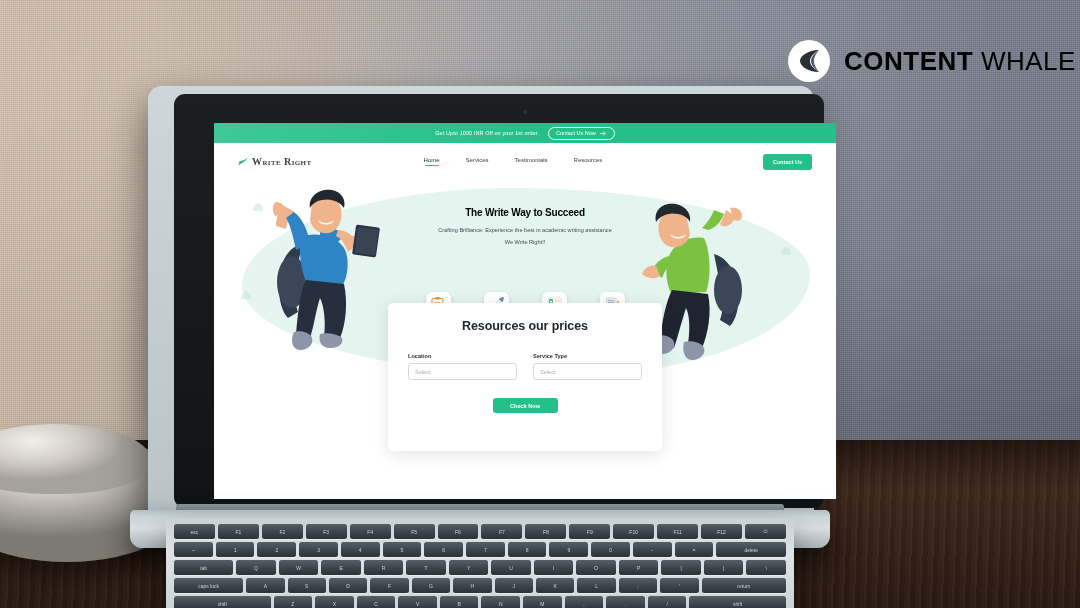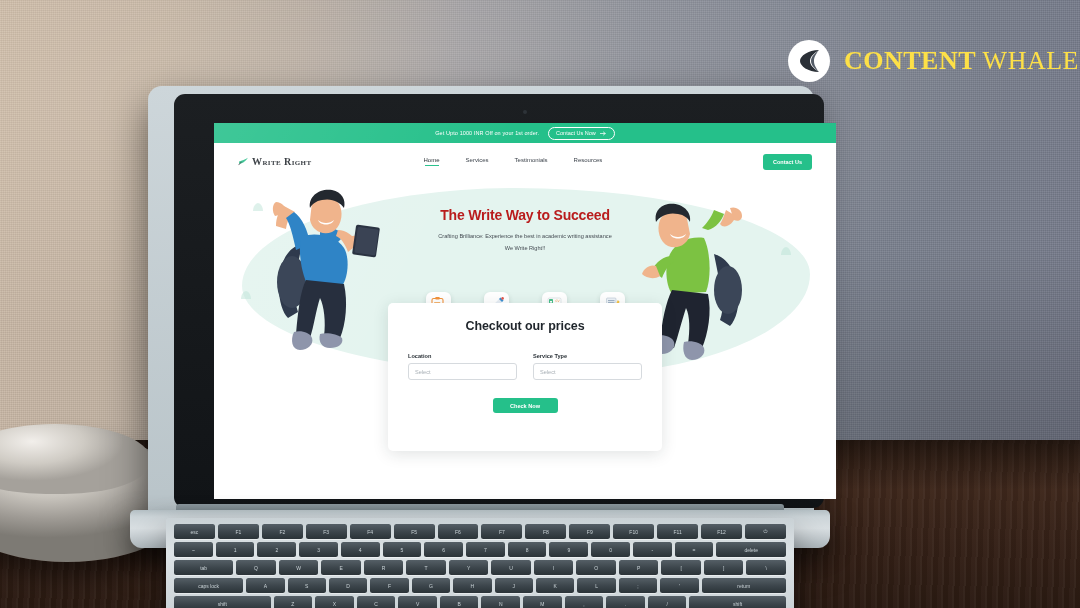--- a/index.html
+++ b/index.html
@@ -230,7 +230,7 @@
     width:42px; height:42px; border-radius:50%; background:#ffffff;
     display:flex; align-items:center; justify-content:center;
   }
-  .cw-text { font-size:26px; letter-spacing:.5px; color:#fde047;font-family:Liberation Serif, serif; }
+  .cw-text { font-size:26px; letter-spacing:.5px; color:#000000; }
   .cw-text b { font-weight:700; }
   .cw-text span { font-weight:300; }
 

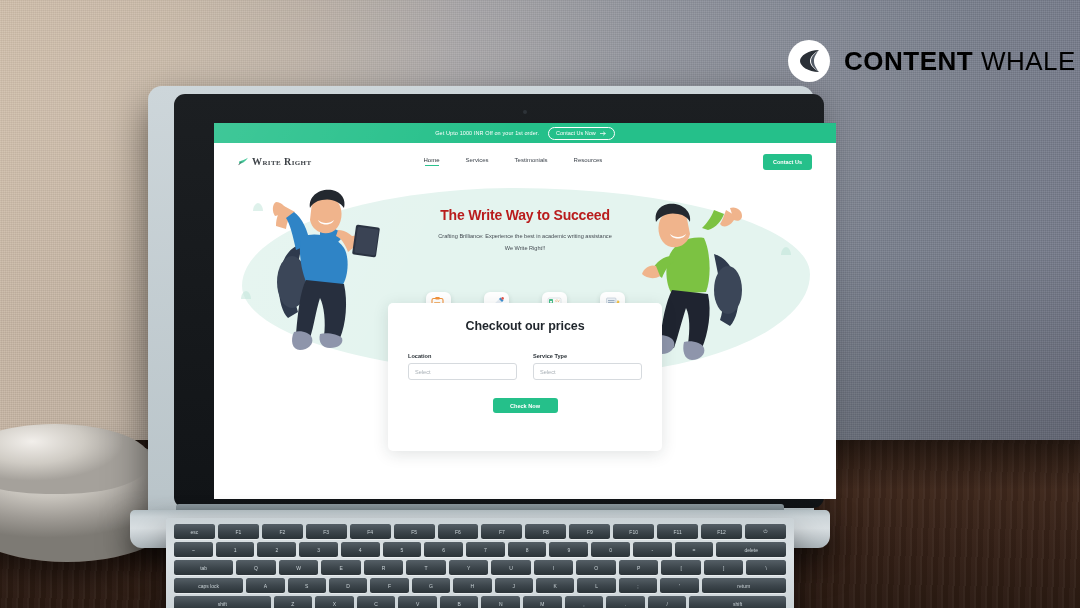--- a/index.html
+++ b/index.html
@@ -174,7 +174,7 @@
     position:absolute; left:0; right:0; top:26px; text-align:center; z-index:4;
   }
   .h1 {
-    font-size:14px; font-weight:700; color:#b91c1c;
+    font-size:10px; font-weight:700; color:#000000;
     line-height:1.33; letter-spacing:-.2px;
   }
   .sub { margin-top:8px; font-size:5.6px; color:#444b52; }

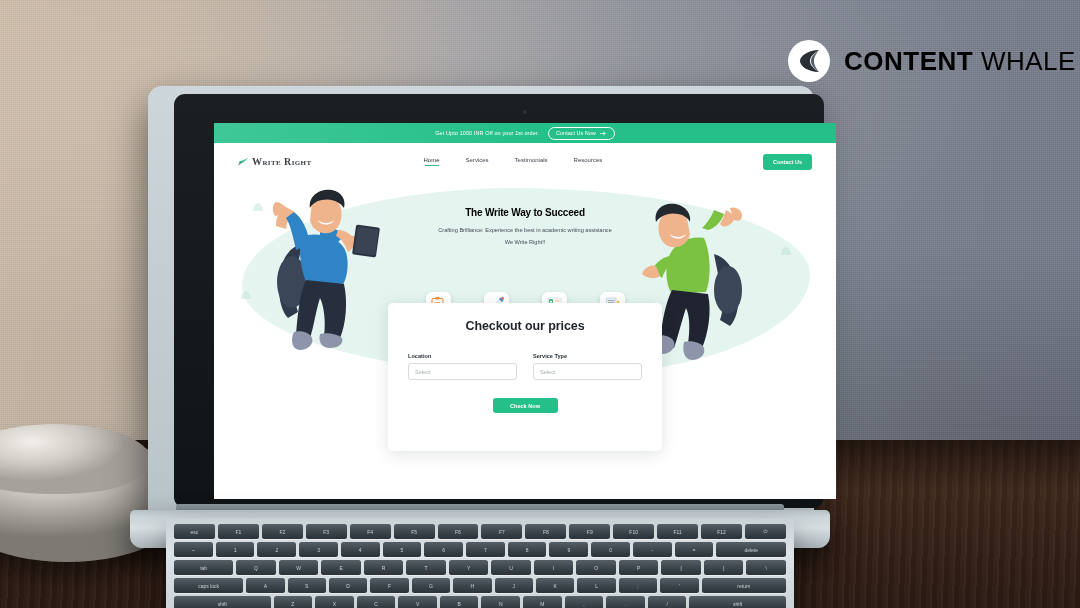--- a/index.html
+++ b/index.html
@@ -421,7 +421,7 @@
             </div>
 
             <div class="pricecard">
-              <div class="pc-title">Checkout our prices</div>
+              <div class="pc-title">Resources our prices</div>
               <div class="pc-fields">
                 <div class="pc-field">
                   <div class="pc-label">Location</div>

